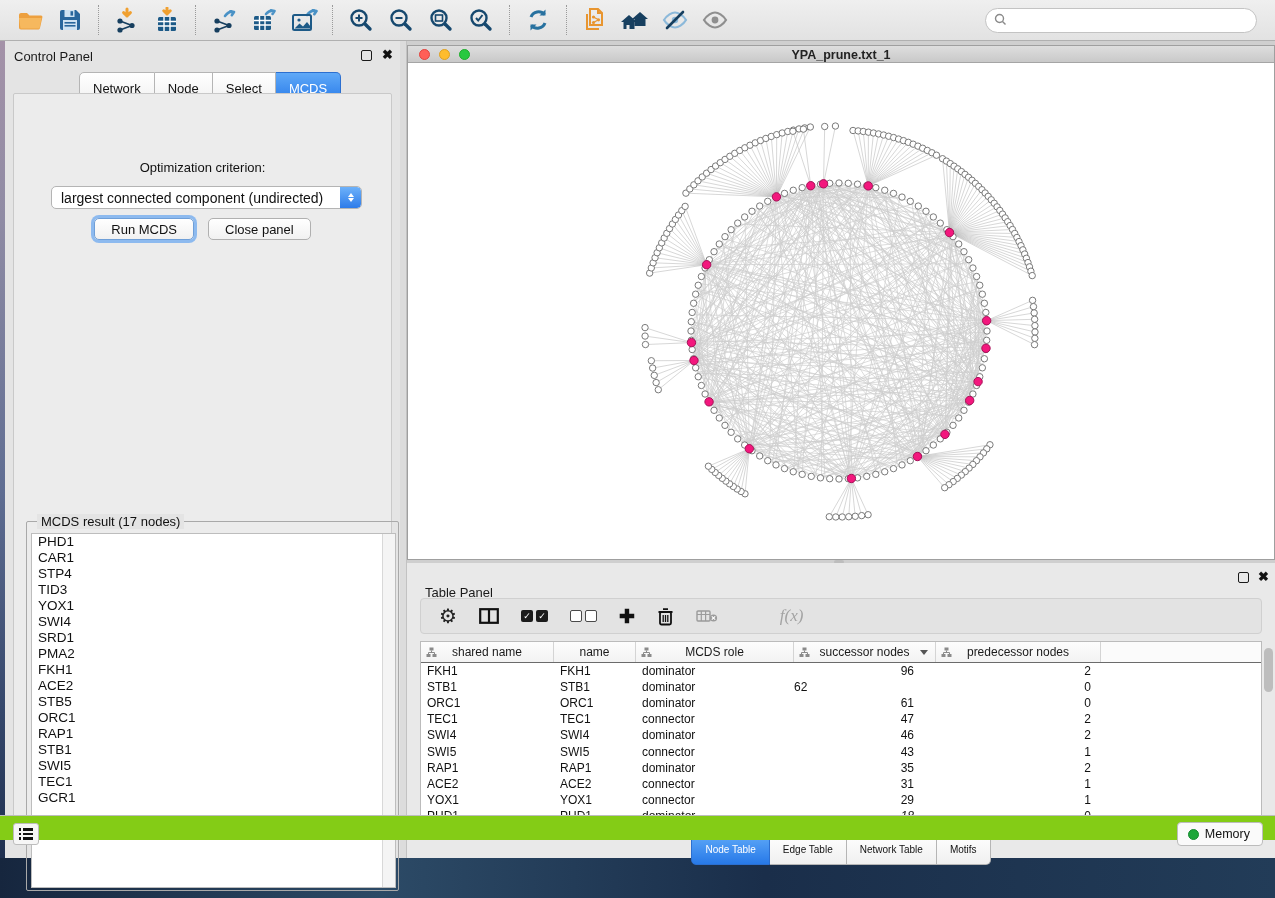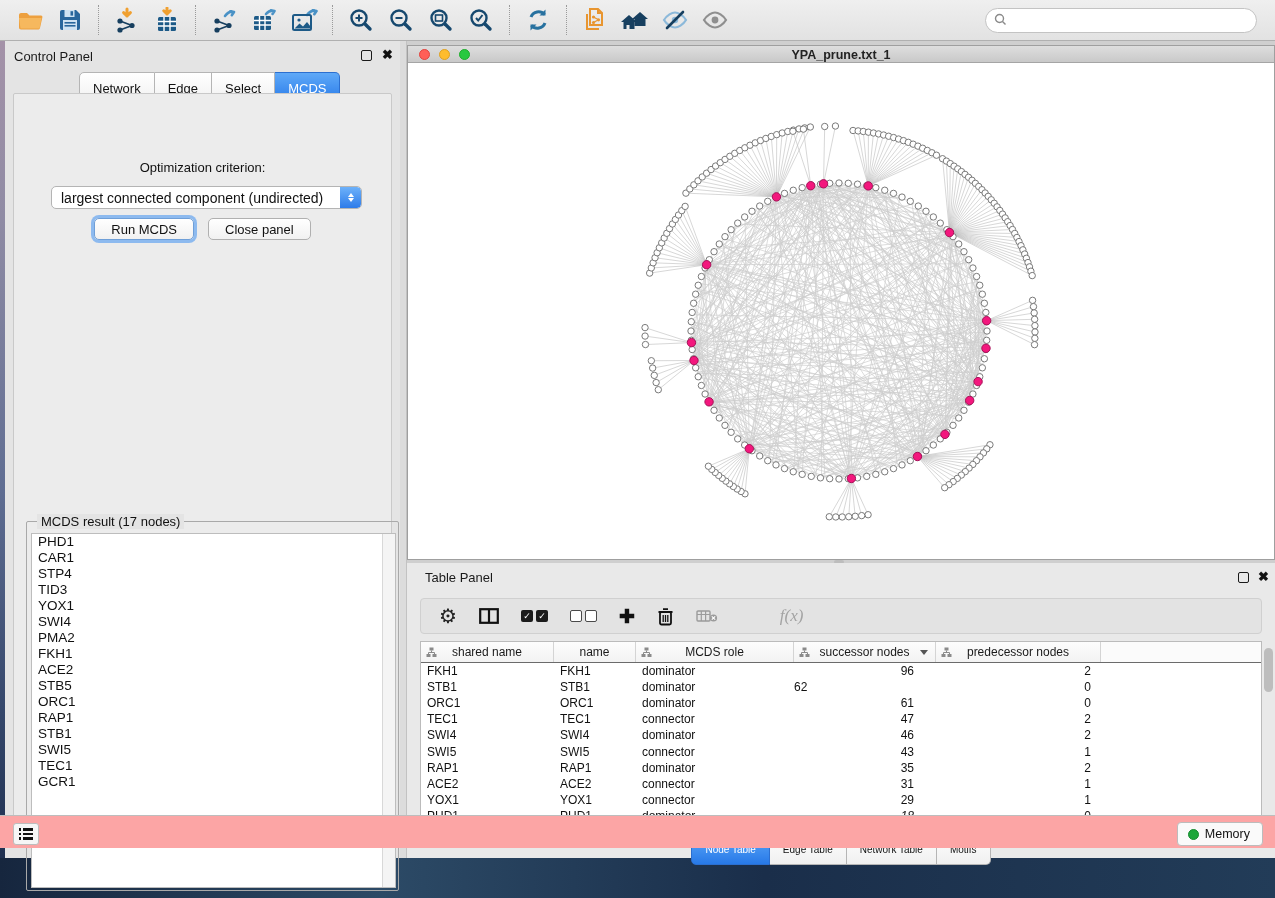--- a/index.html
+++ b/index.html
@@ -304,7 +304,7 @@
   </div>
   <div class="cp-tabs" id="cp-tabs">
       <div class="tab-seg">Network</div>
-      <div class="tab-seg">Edge</div>
+      <div class="tab-seg">Node</div>
       <div class="tab-seg">Select</div>
       <div class="tab-seg active">MCDS</div>
     </div>

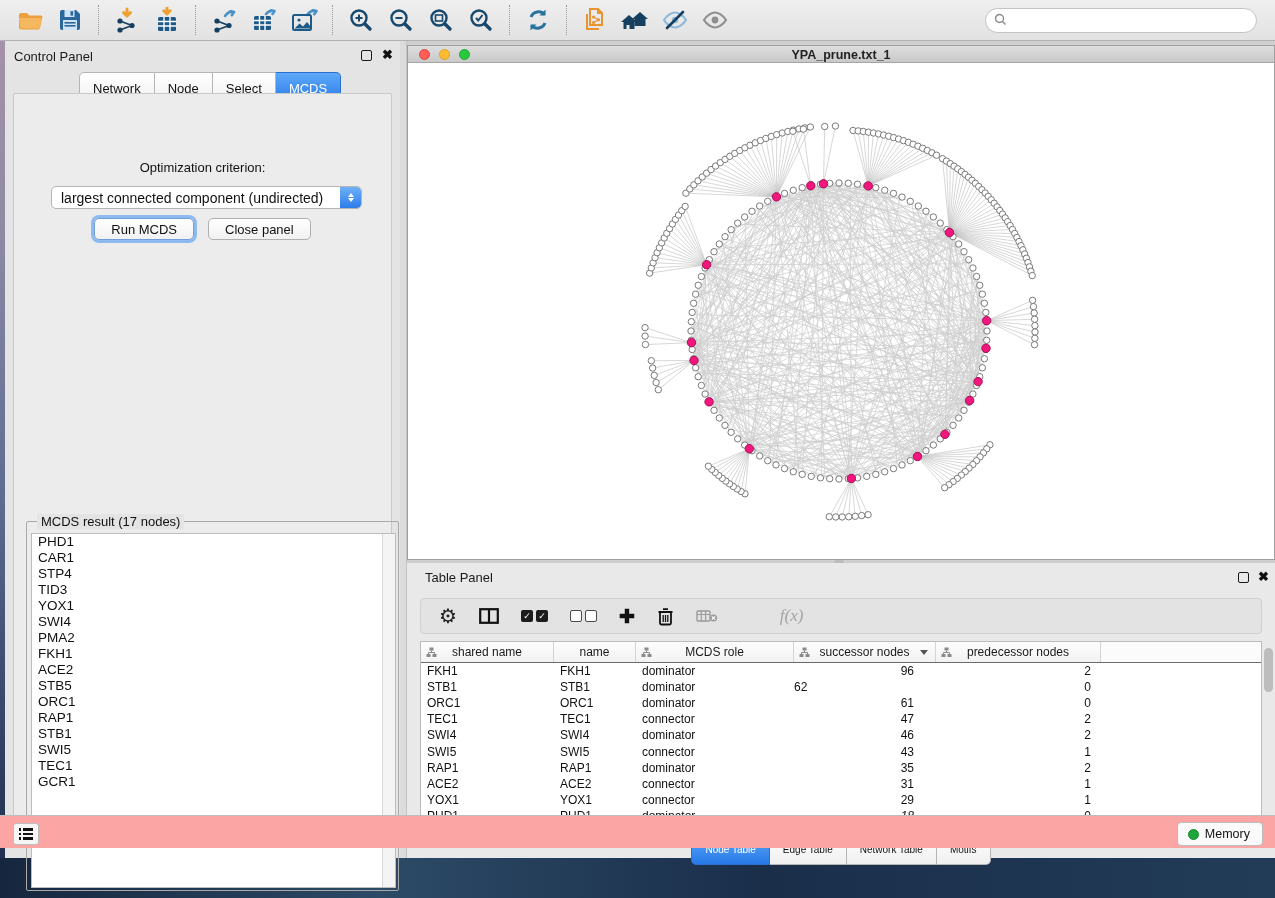--- a/index.html
+++ b/index.html
@@ -82,7 +82,7 @@
   
   .table-panel { position:absolute; left:0; top:522px; width:868px; height:295px; background:#e9e9e9; }
   .tp-float { left:831px; } .tp-close { left:851px; }
-  .tp-title { position:absolute; left:18px; top:7px; font-size:13px; color:#1a1a1a; }
+  .tp-title { position:absolute; left:18px; top:22px; font-size:13px; color:#1a1a1a; }
   .tp-toolbar { position:absolute; left:13px; top:35px; width:842px; height:36px; background:#e3e3e3;
     border:1px solid #d0d0d0; border-radius:4px; display:flex; align-items:center; gap:22px; padding-left:18px; }
   .tp-icon { display:flex; align-items:center; justify-content:center; height:28px; }

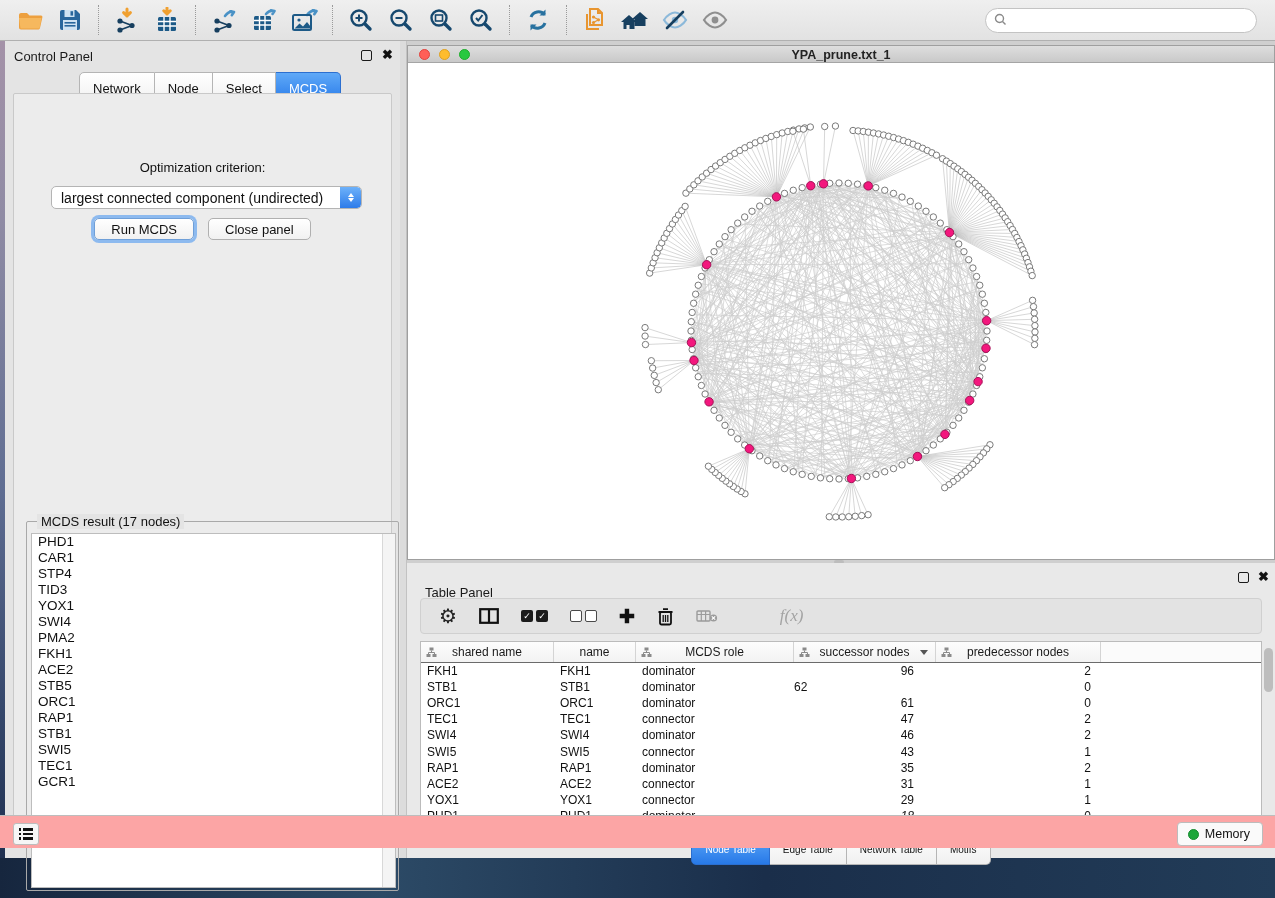--- a/index.html
+++ b/index.html
@@ -331,6 +331,7 @@
           <div class="mcds-item">TID3</div>
           <div class="mcds-item">YOX1</div>
           <div class="mcds-item">SWI4</div>
+          <div class="mcds-item">SRD1</div>
           <div class="mcds-item">PMA2</div>
           <div class="mcds-item">FKH1</div>
           <div class="mcds-item">ACE2</div>

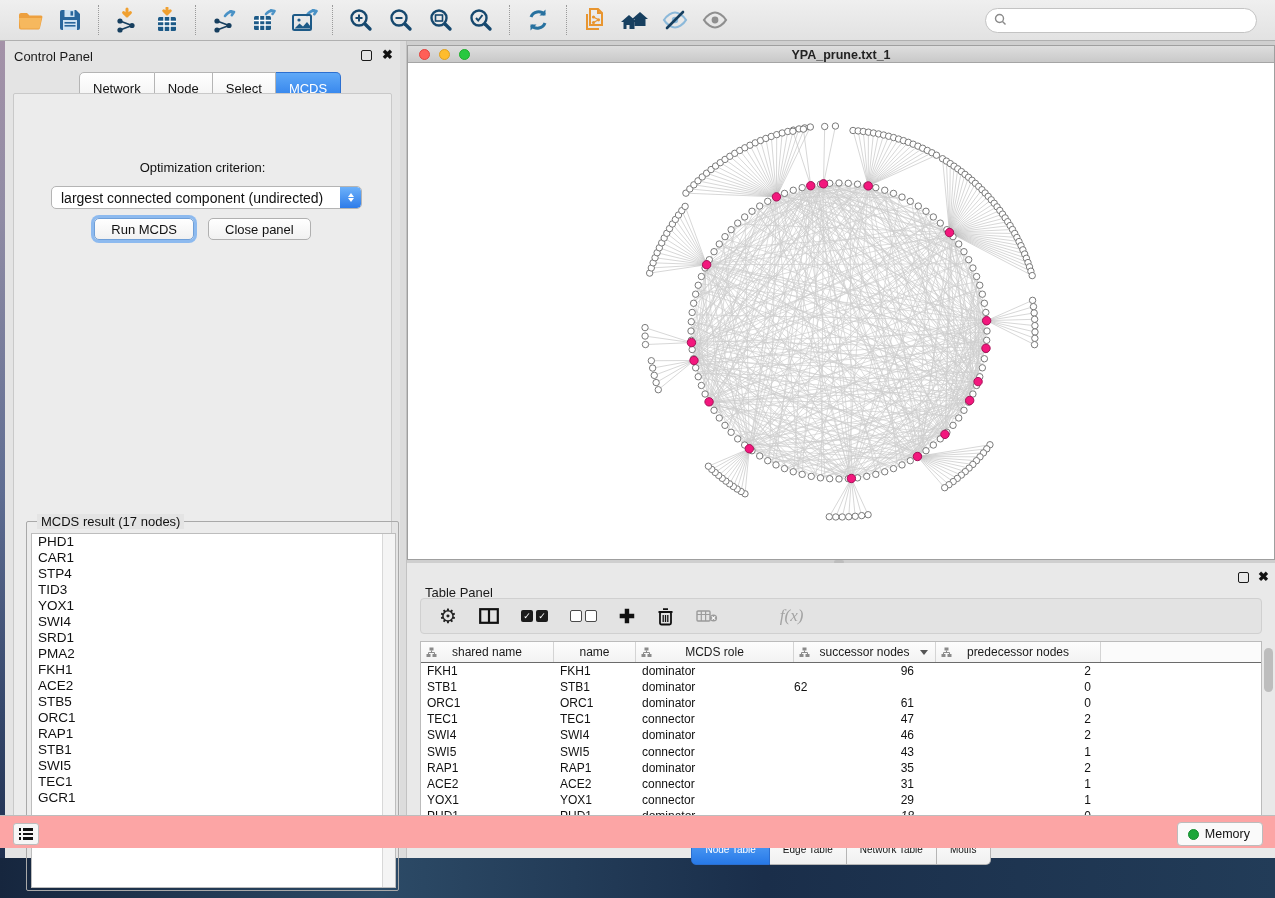--- a/index.html
+++ b/index.html
@@ -110,7 +110,7 @@
   .tp-tabs { position:absolute; left:0; top:270px; width:100%; display:flex; justify-content:center; }
   .tp-tabs .tab-seg { font-size:10px; }
   
-  .status-bar { position:absolute; left:0; top:815px; width:1275px; height:33px; background:#fca5a5; border-top:1px solid #bdbdbd; }
+  .status-bar { position:absolute; left:0; top:815px; width:1275px; height:25px; background:#84cc16; border-top:1px solid #bdbdbd; }
   .list-btn { position:absolute; left:13px; top:7px; width:26px; height:22px; background:#f6f6f6; border:1px solid #bdbdbd; border-radius:3px;
     display:flex; flex-direction:column; justify-content:center; gap:2px; padding:0 5px; }
   .list-line { display:flex; align-items:center; gap:2px; }

